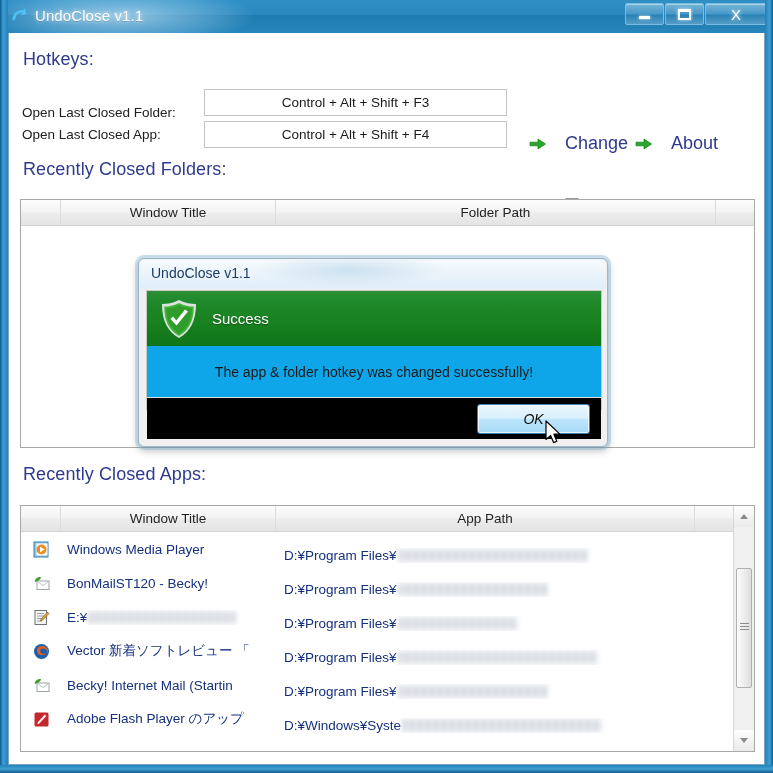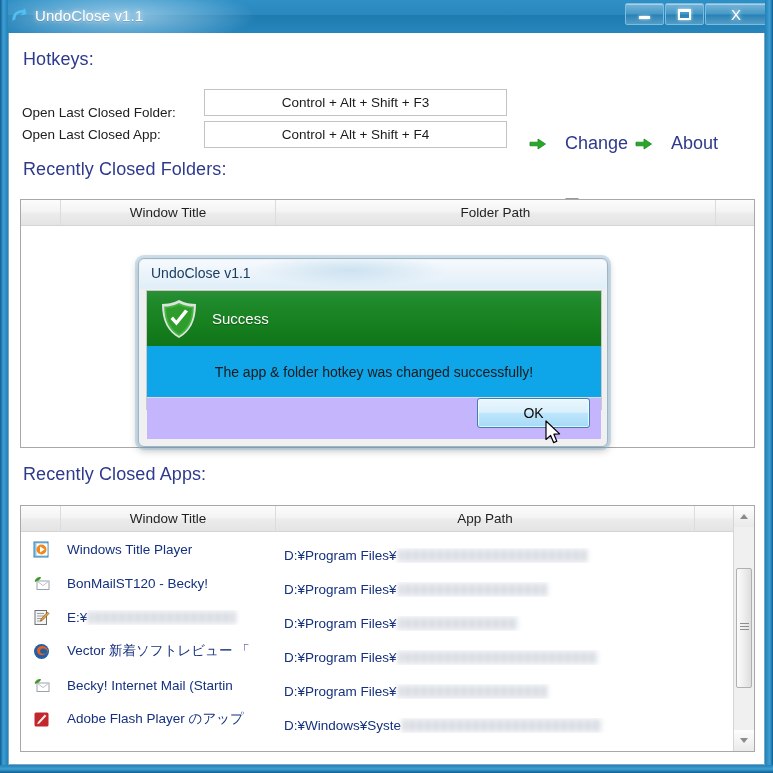--- a/index.html
+++ b/index.html
@@ -214,9 +214,10 @@
     text-align: right;
   }
   .dlg-footer {
-    height: 41px; background: #c4b5fd;
-    display: flex; align-items: flex-start; justify-content: flex-end;
+    height: 41px; background: #000000;
+    display: flex; align-items: center; justify-content: flex-end;
     padding-right: 11px;
+    font-style: italic;
   }
   .ok-button {
     width: 113px; height: 30px;

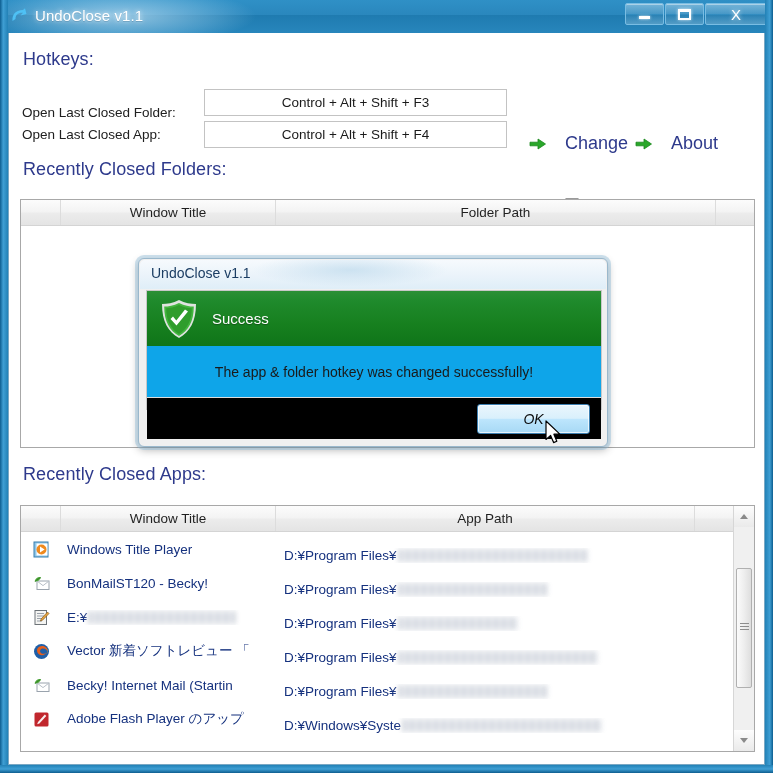--- a/index.html
+++ b/index.html
@@ -318,7 +318,7 @@
                 <path d="M7 5.6 L11.6 8.5 L7 11.4 Z" fill="#ffffff"></path>
               </svg>
             </div>
-            <div class="c-title">Windows Title Player</div>
+            <div class="c-title">Windows Media Player</div>
             <div class="c-path">D:¥Program Files¥<span class="redact" style="width: 190px;"></span></div>
           </div>
           <div class="row">

